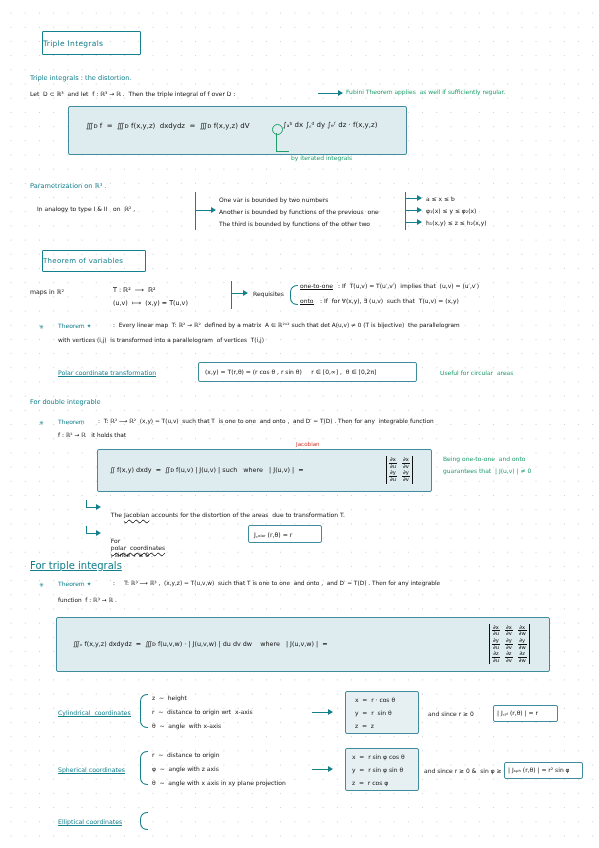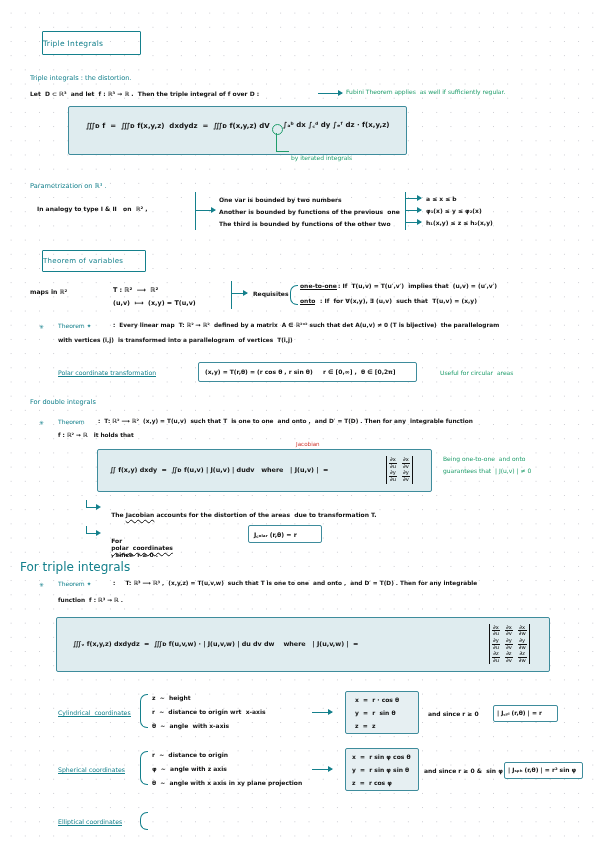--- a/index.html
+++ b/index.html
@@ -21,7 +21,7 @@
   .teal{color:#14808c;}
   .green{color:#1f9d6b;}
   .red{color:#d0342c;}
-  .dark{color:#111;font-weight:bold;}
+  .dark{color:#111;}
 
   .hdr{
     position:absolute;

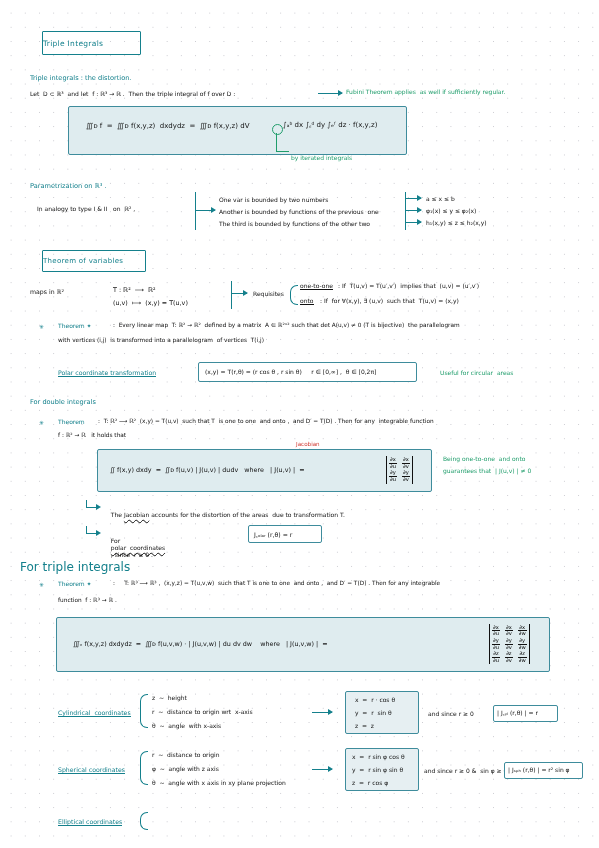--- a/index.html
+++ b/index.html
@@ -153,7 +153,7 @@
 <div class="ink dark" style="left:205px;top:368px;font-size:6px;">(x,y) = T(r,θ) = (r cos θ , r sin θ)     r ∈ [0,∞] ,  θ ∈ [0,2π]</div>
 <div class="ink green" style="left:440px;top:369px;font-size:6px;">Useful for circular  areas</div>
 
-<div class="ink teal" style="left:30px;top:398px;font-size:6.6px;">For double integrals</div>
+<div class="ink teal" style="left:30px;top:398px;font-size:6.6px;">For double integrable</div>
 
 <div class="bullet" style="left:39px;top:419px;font-size:6px;">✳</div>
 <div class="ink teal" style="left:58px;top:418px;font-size:6px;">Theorem</div>

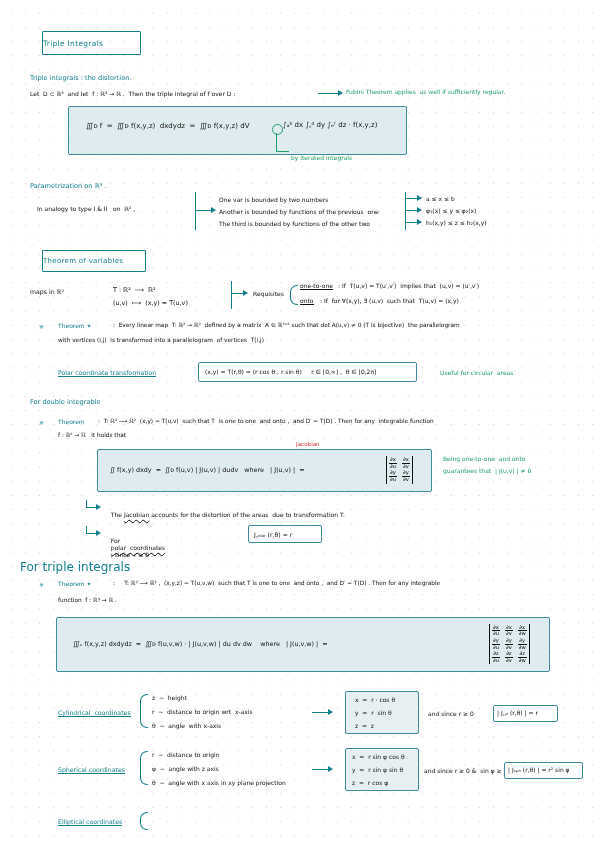--- a/index.html
+++ b/index.html
@@ -167,7 +167,7 @@
 </svg>
 
 <div class="box" style="left:97px;top:449px;width:333px;height:41px;"></div>
-<div class="ink dark" style="left:110px;top:466px;font-size:6.4px;">∬ f(x,y) dxdy  =  ∬ᴅ f(u,v) | J(u,v) | dudv   where   | J(u,v) |  =</div>
+<div class="ink dark" style="left:110px;top:466px;font-size:6.4px;">∬ f(x,y) dxdy  =  ∬ᴅ f(u,v) | J(u,v) | such   where   | J(u,v) |  =</div>
 <div class="det" style="position:absolute;left:386px;top:456px;height:28px;">
   <div class="bar"></div>
   <div class="mtx" style="grid-template-columns:auto auto;">

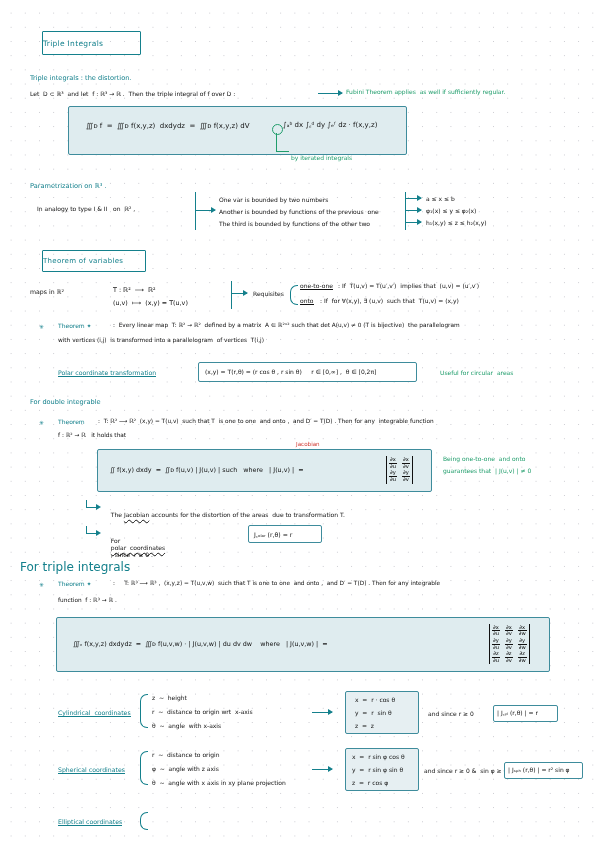--- a/index.html
+++ b/index.html
@@ -208,7 +208,7 @@
 <div class="boxlight" style="left:248px;top:525px;width:72px;height:16px;"></div>
 <div class="ink dark" style="left:254px;top:530px;font-size:6.2px;">J꜀ₒₗₐᵣ (r,θ) = r</div>
 
-<div class="ink teal" style="left:20px;top:560px;font-size:12px;">For triple integrals</div>
+<div class="ink teal" style="left:30px;top:560px;font-size:10px;text-decoration:underline;">For triple integrals</div>
 
 <div class="bullet" style="left:39px;top:581px;font-size:6px;">✳</div>
 <div class="ink teal" style="left:58px;top:580px;font-size:6px;">Theorem ✦</div>

